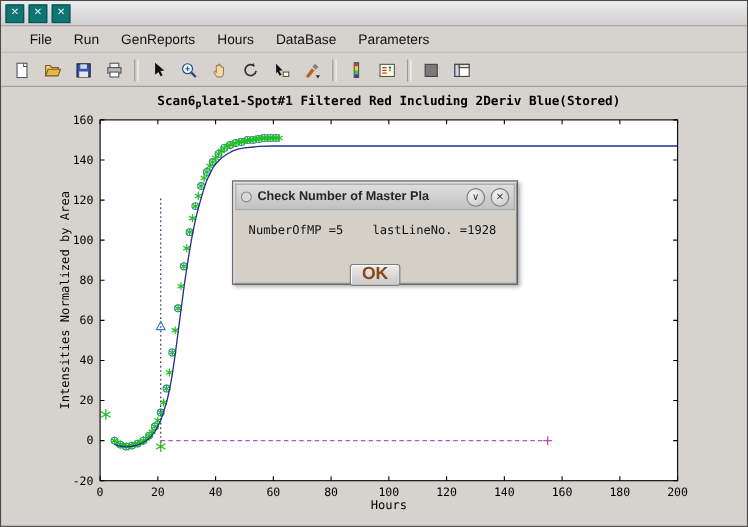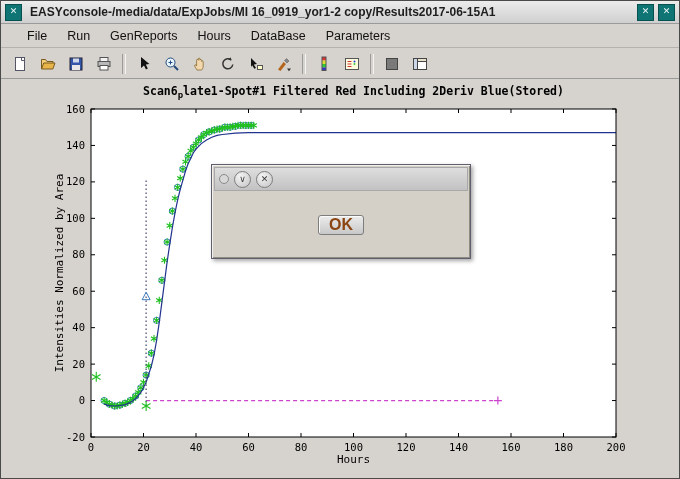--- a/index.html
+++ b/index.html
@@ -51,7 +51,6 @@
 
   <div class="titlebar">
     <div class="wm-btn">✕</div>
-    <div class="win-title">EASYconsole-/media/data/ExpJobs/MI 16_0919_yor1-2 copy/Results2017-06-15A1</div>
     <div class="wm-btn">✕</div>
     <div class="wm-btn">✕</div>
   </div>

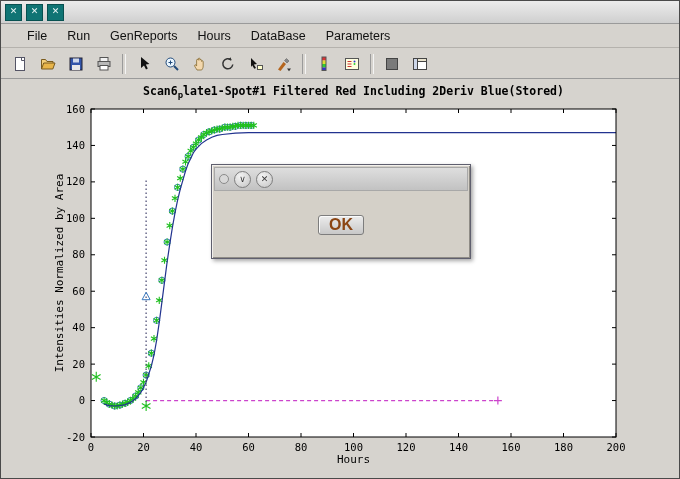--- a/index.html
+++ b/index.html
@@ -312,6 +312,7 @@
   <div class="dialog">
     <div class="dlg-titlebar">
       <span class="dlg-dot"></span>
+      <span class="dlg-title">Check Number of Master Pla</span>
       <span class="dlg-circle">∨</span>
       <span class="dlg-circle">✕</span>
     </div>

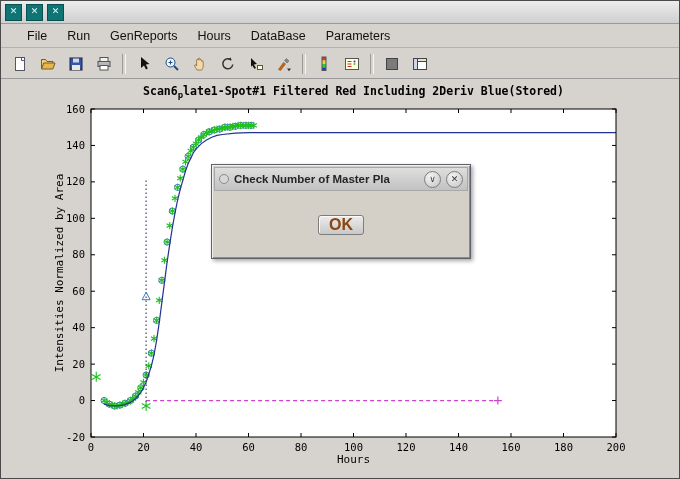--- a/index.html
+++ b/index.html
@@ -316,6 +316,7 @@
       <span class="dlg-circle">∨</span>
       <span class="dlg-circle">✕</span>
     </div>
+    <div class="dlg-msg">NumberOfMP =5    lastLineNo. =1928</div>
     <button class="dlg-ok">OK</button>
   </div>
 

